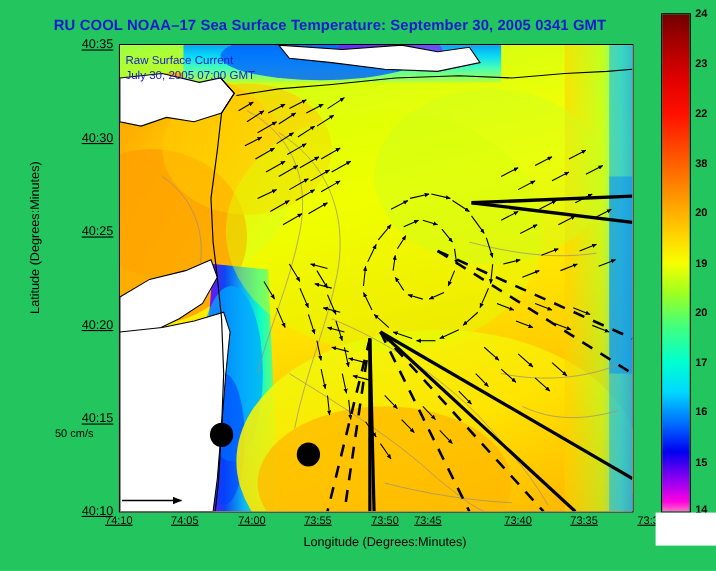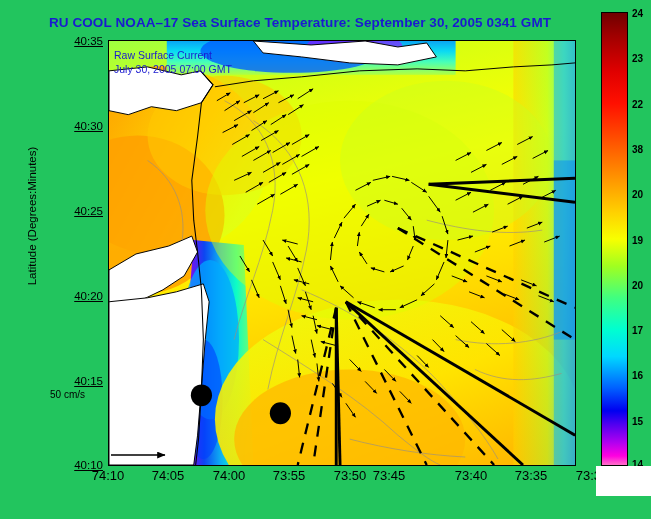--- a/index.html
+++ b/index.html
@@ -31,8 +31,8 @@
             z-index:41;white-space:nowrap;}
 
   
-  .xtick{position:absolute;top:468px;font-size:13px;color:#000;
-         transform:translateX(-50%);white-space:nowrap;}
+  .xtick{position:absolute;top:468px;font-size:10px;color:#000;
+         transform:translateX(-50%);white-space:nowrap;text-decoration:underline;}
   .ytick{position:absolute;left:103px;font-size:11.5px;color:#000;
          transform:translate(-100%,-50%);white-space:nowrap;text-decoration:underline;}
   #xlabel{position:absolute;left:108px;top:487px;width:484px;text-align:center;

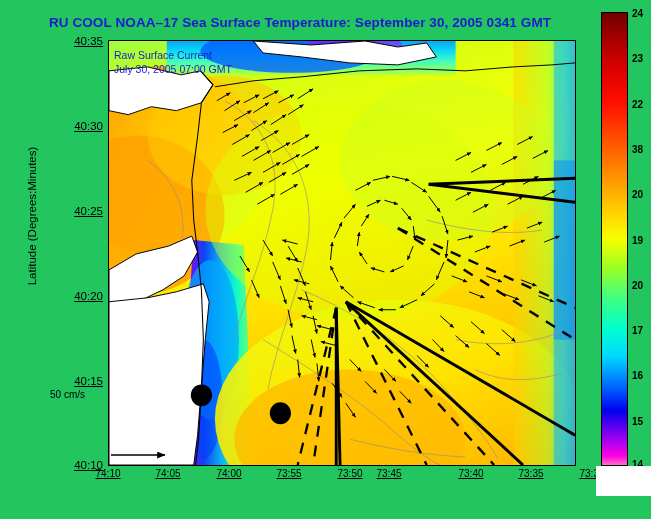--- a/index.html
+++ b/index.html
@@ -345,6 +345,7 @@
     <div class="ytick" style="top:465px">40:10</div>
   </div>
 
+  <div id="xlabel">Longitude (Degrees:Minutes)</div>
   <div id="ylabel">Latitude (Degrees:Minutes)</div>
 
   <div id="cbar">

